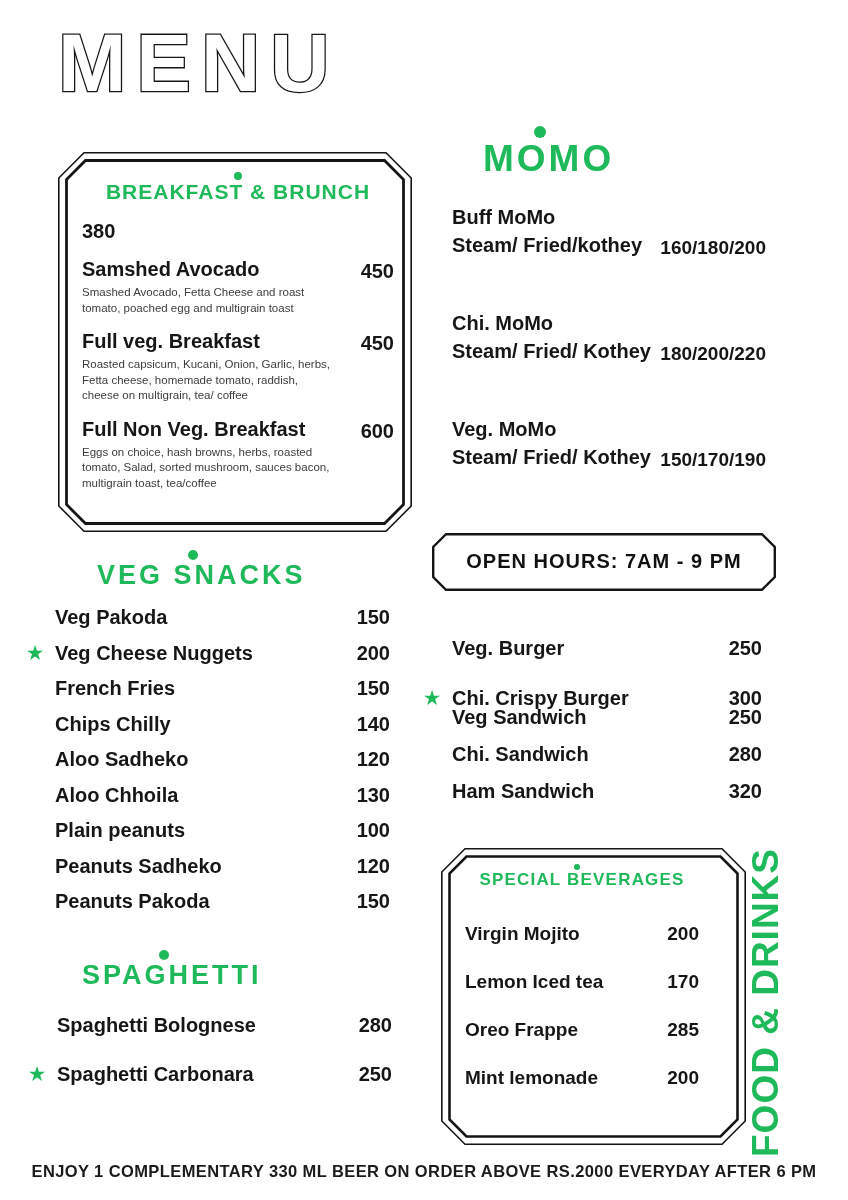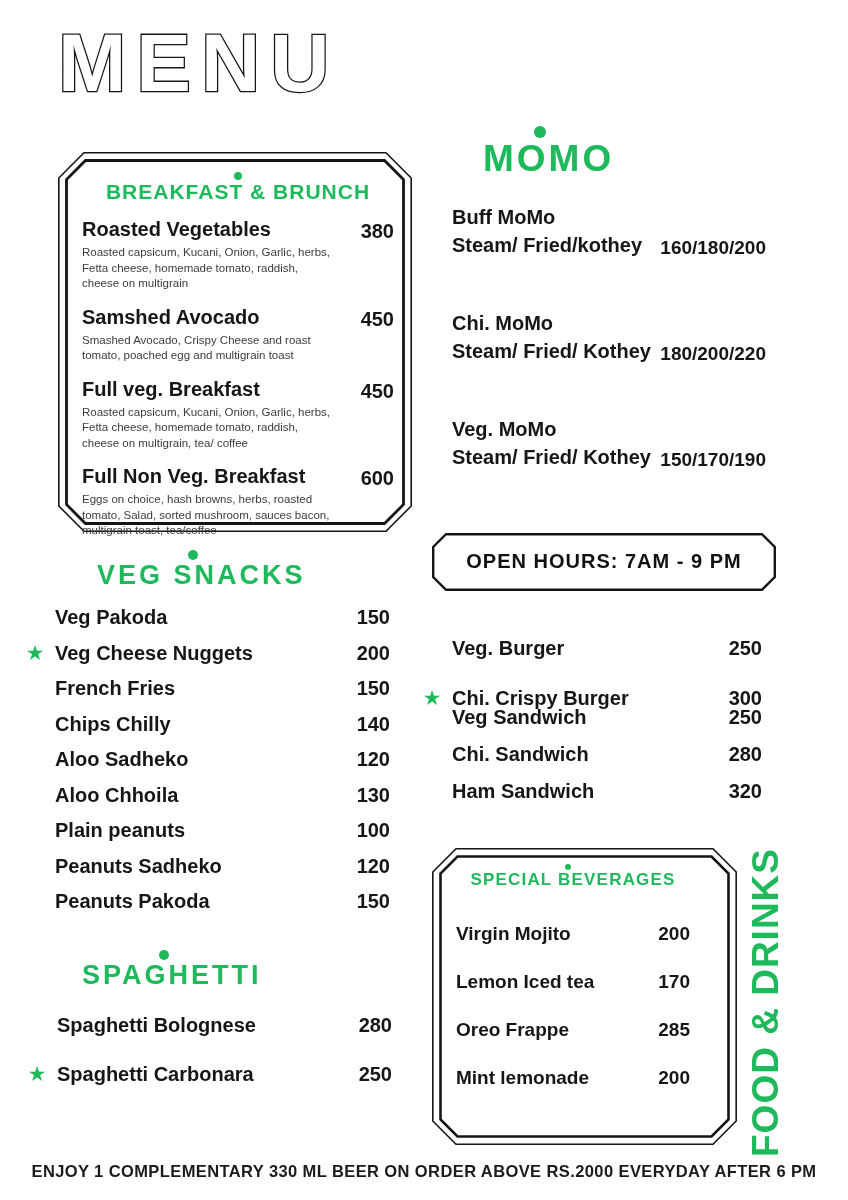--- a/index.html
+++ b/index.html
@@ -87,10 +87,6 @@
         <span>BREAKFAST &amp; BRUNCH</span>
       </div>
       <div class="bitem">
-        <div class="bleft">
-          <div class="bname">Roasted Vegetables</div>
-          <div class="bdesc">Roasted capsicum, Kucani, Onion, Garlic, herbs, Fetta cheese, homemade tomato, raddish, cheese on multigrain</div>
-        </div>
         <div class="bprice">380</div>
       </div>
       <div class="bitem">

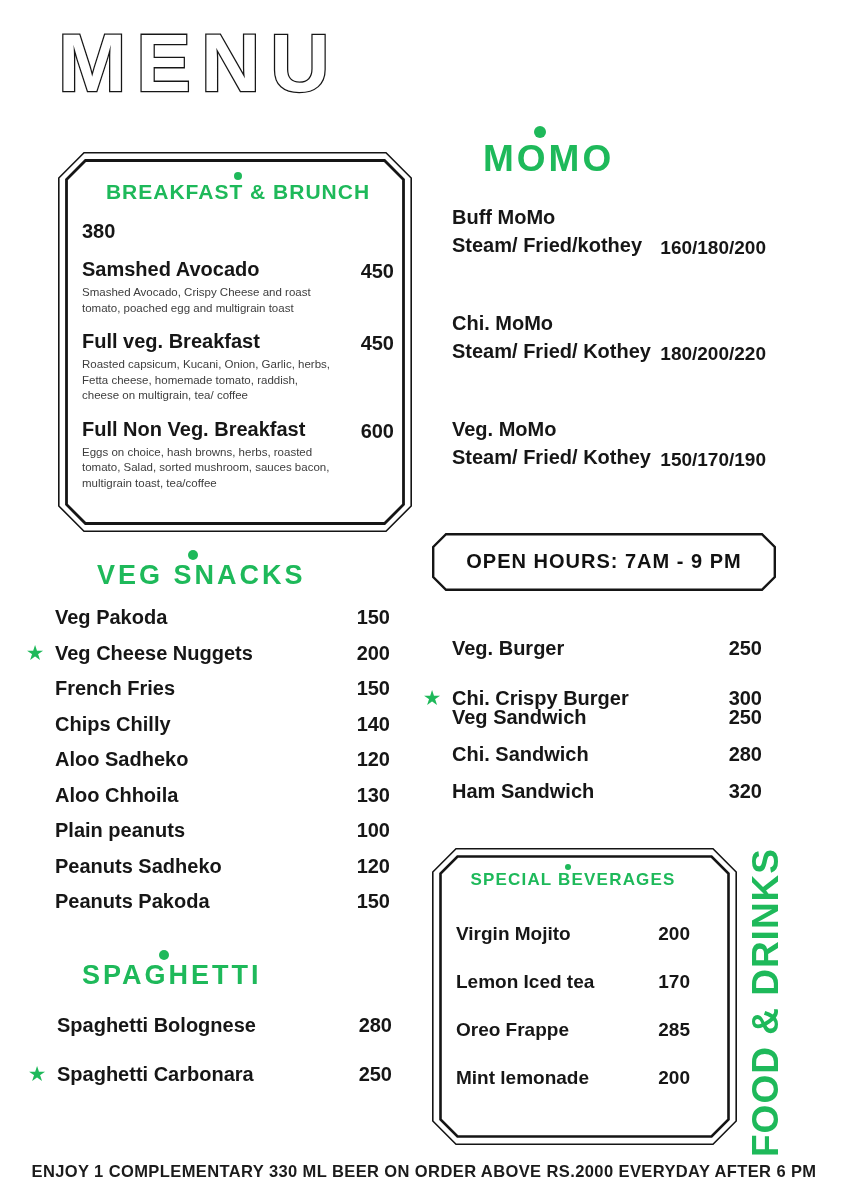--- a/index.html
+++ b/index.html
@@ -92,7 +92,7 @@
       <div class="bitem">
         <div class="bleft">
           <div class="bname">Samshed Avocado</div>
-          <div class="bdesc">Smashed Avocado, Crispy Cheese and roast tomato, poached egg and multigrain toast</div>
+          <div class="bdesc">Smashed Avocado, Fetta Cheese and roast tomato, poached egg and multigrain toast</div>
         </div>
         <div class="bprice">450</div>
       </div>

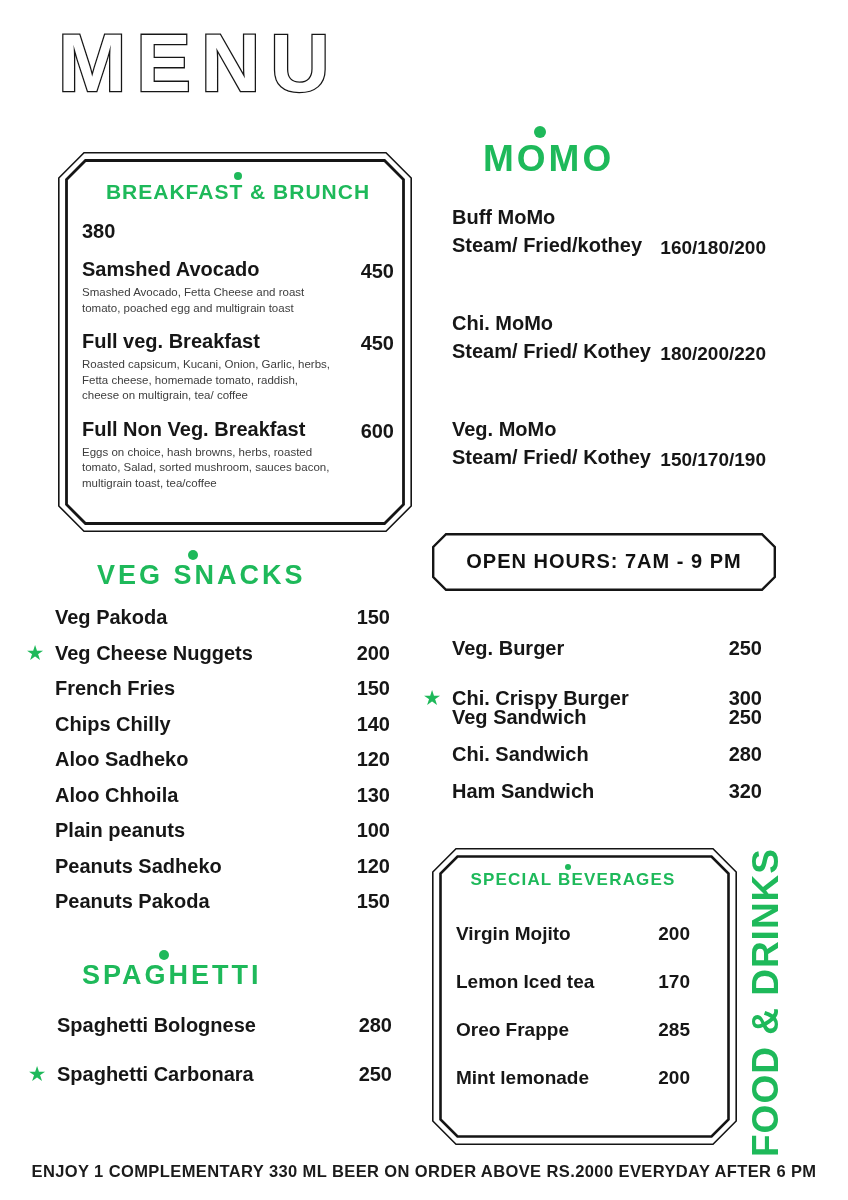--- a/index.html
+++ b/index.html
@@ -235,7 +235,7 @@
     </div>
   </div>
 
-  <div class="box" style="left:432px;top:848px;width:282px;height:297px">
+  <div class="box" style="left:441px;top:848px;width:282px;height:297px">
     <svg class="frame" width="305" height="297" viewBox="0 0 305 297">
       <polygon points="24,0.8 281,0.8 304.2,24 304.2,273 281,296.2 24,296.2 0.8,273 0.8,24" stroke-width="1.6"></polygon>
       <polygon points="25.5,8.5 279.5,8.5 296.5,25.5 296.5,271.5 279.5,288.5 25.5,288.5 8.5,271.5 8.5,25.5" stroke-width="2.6"></polygon>

